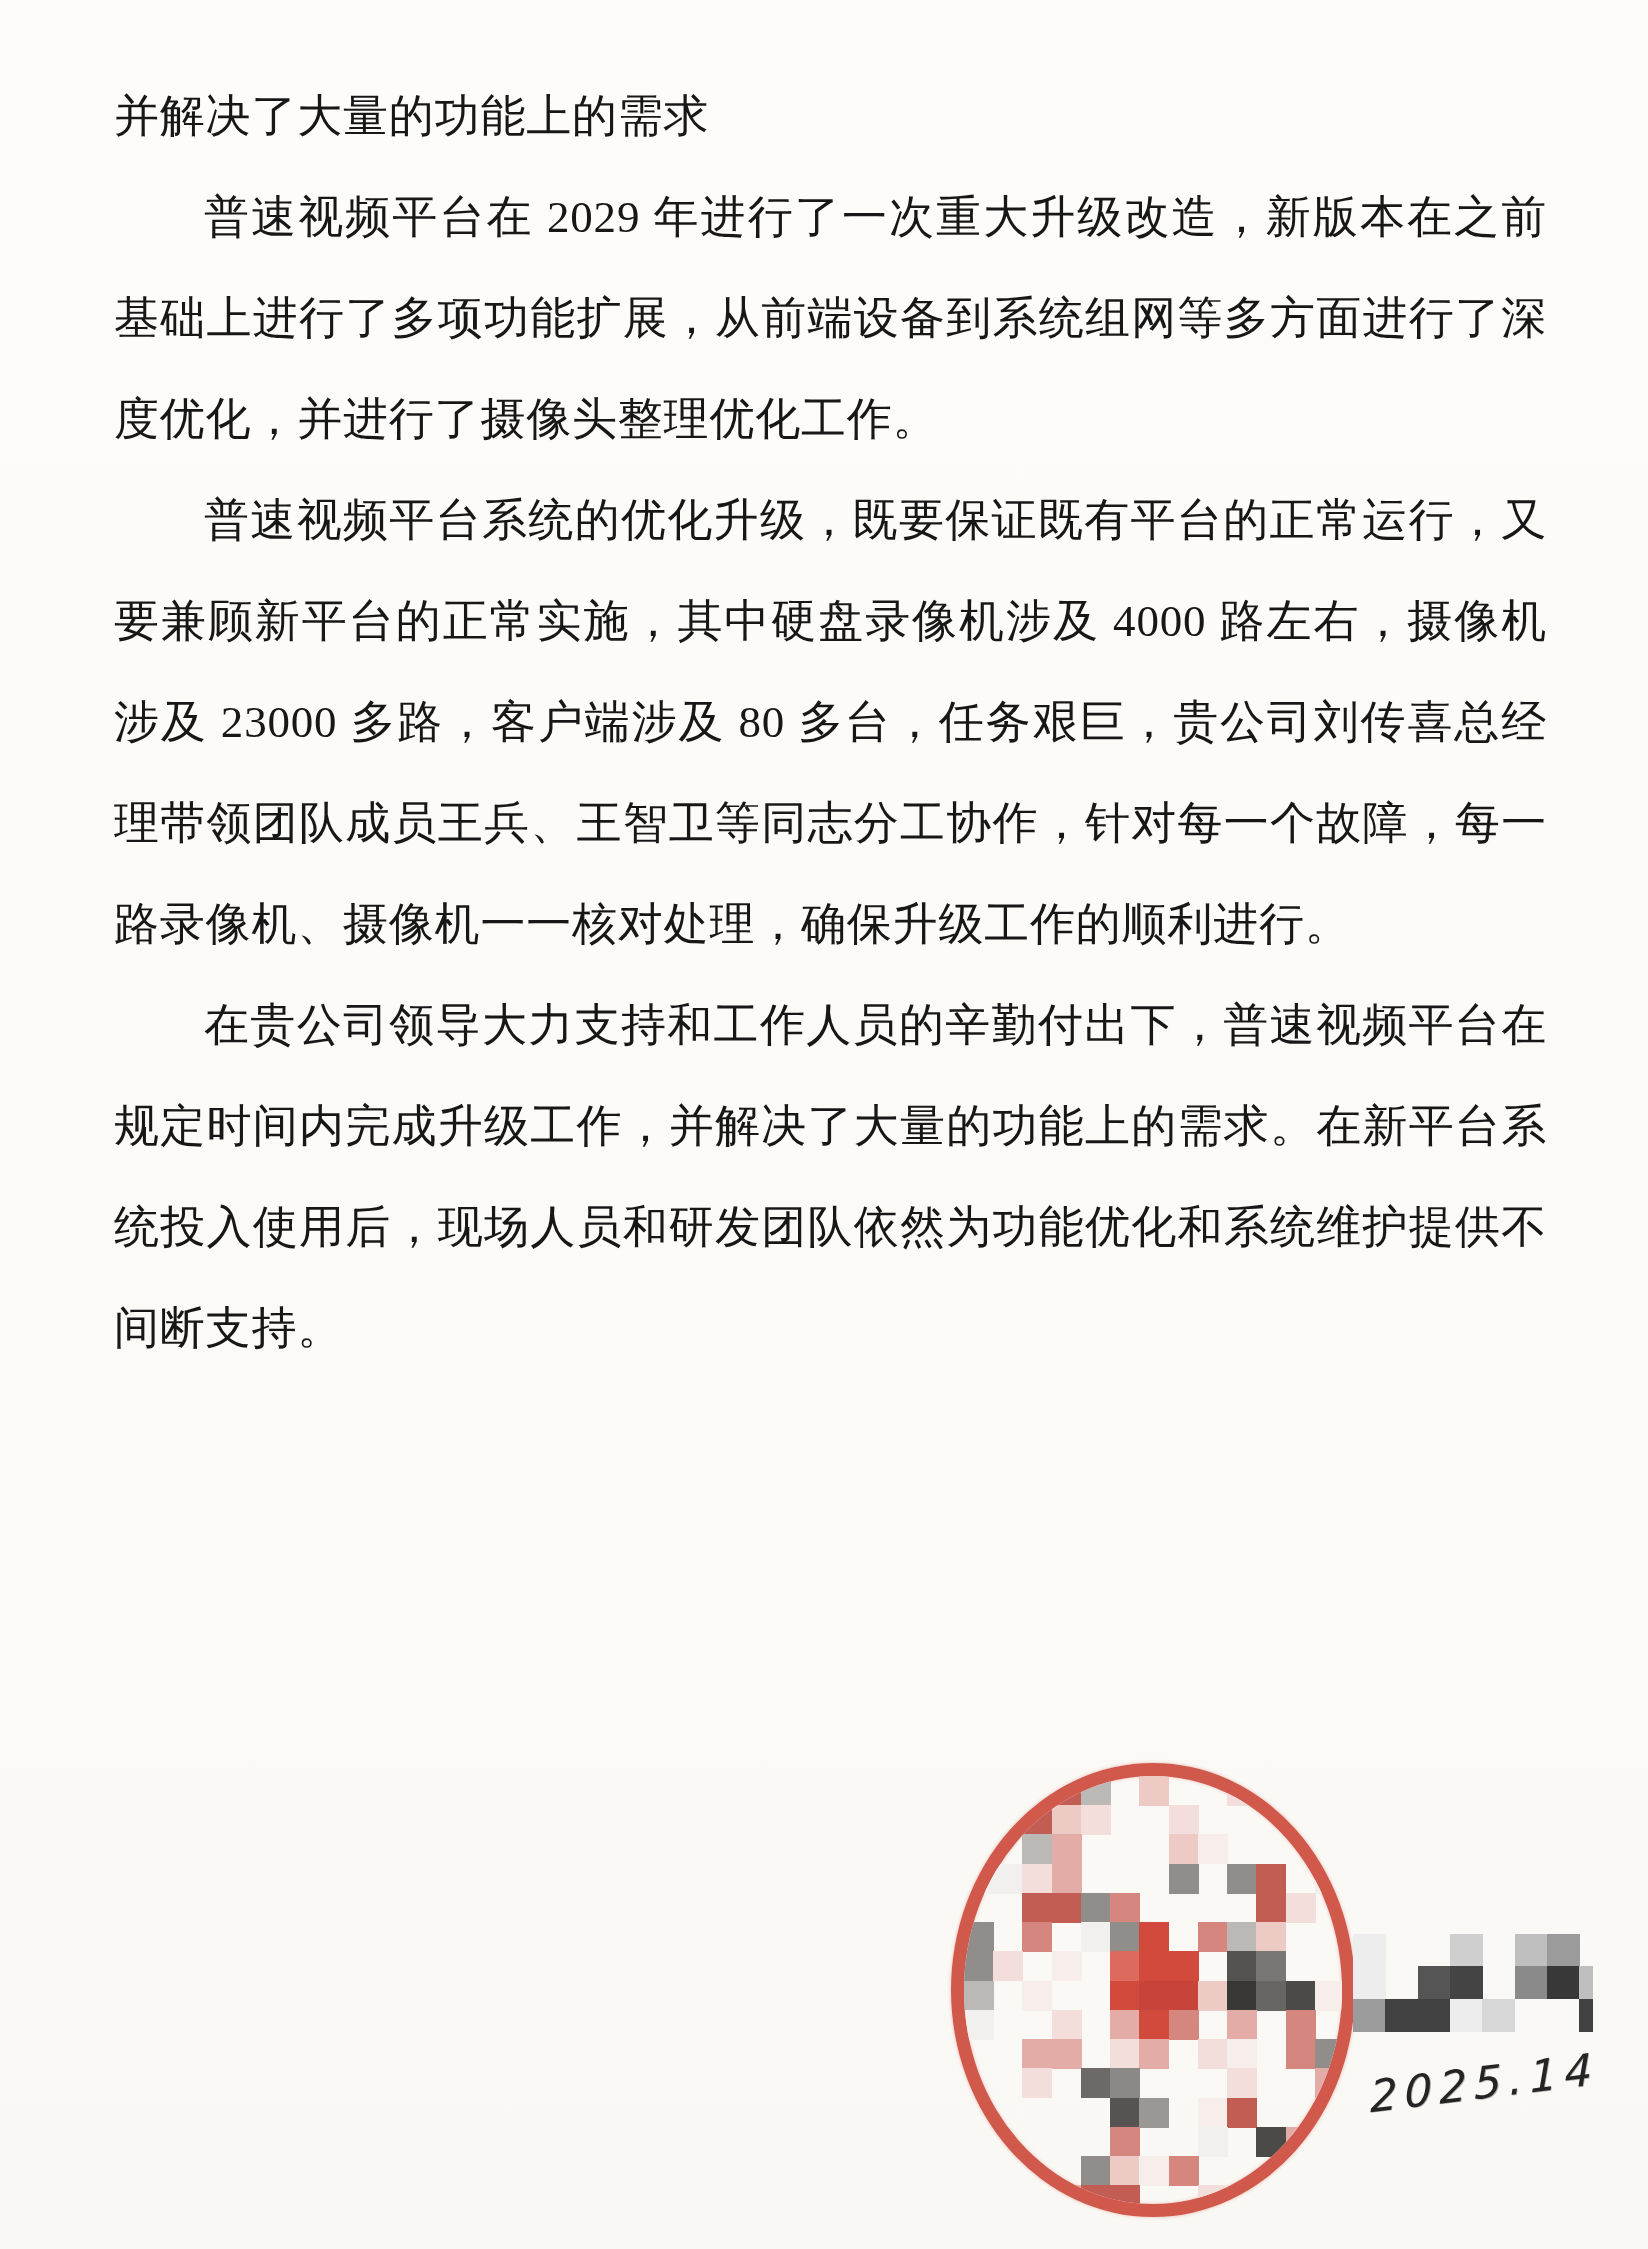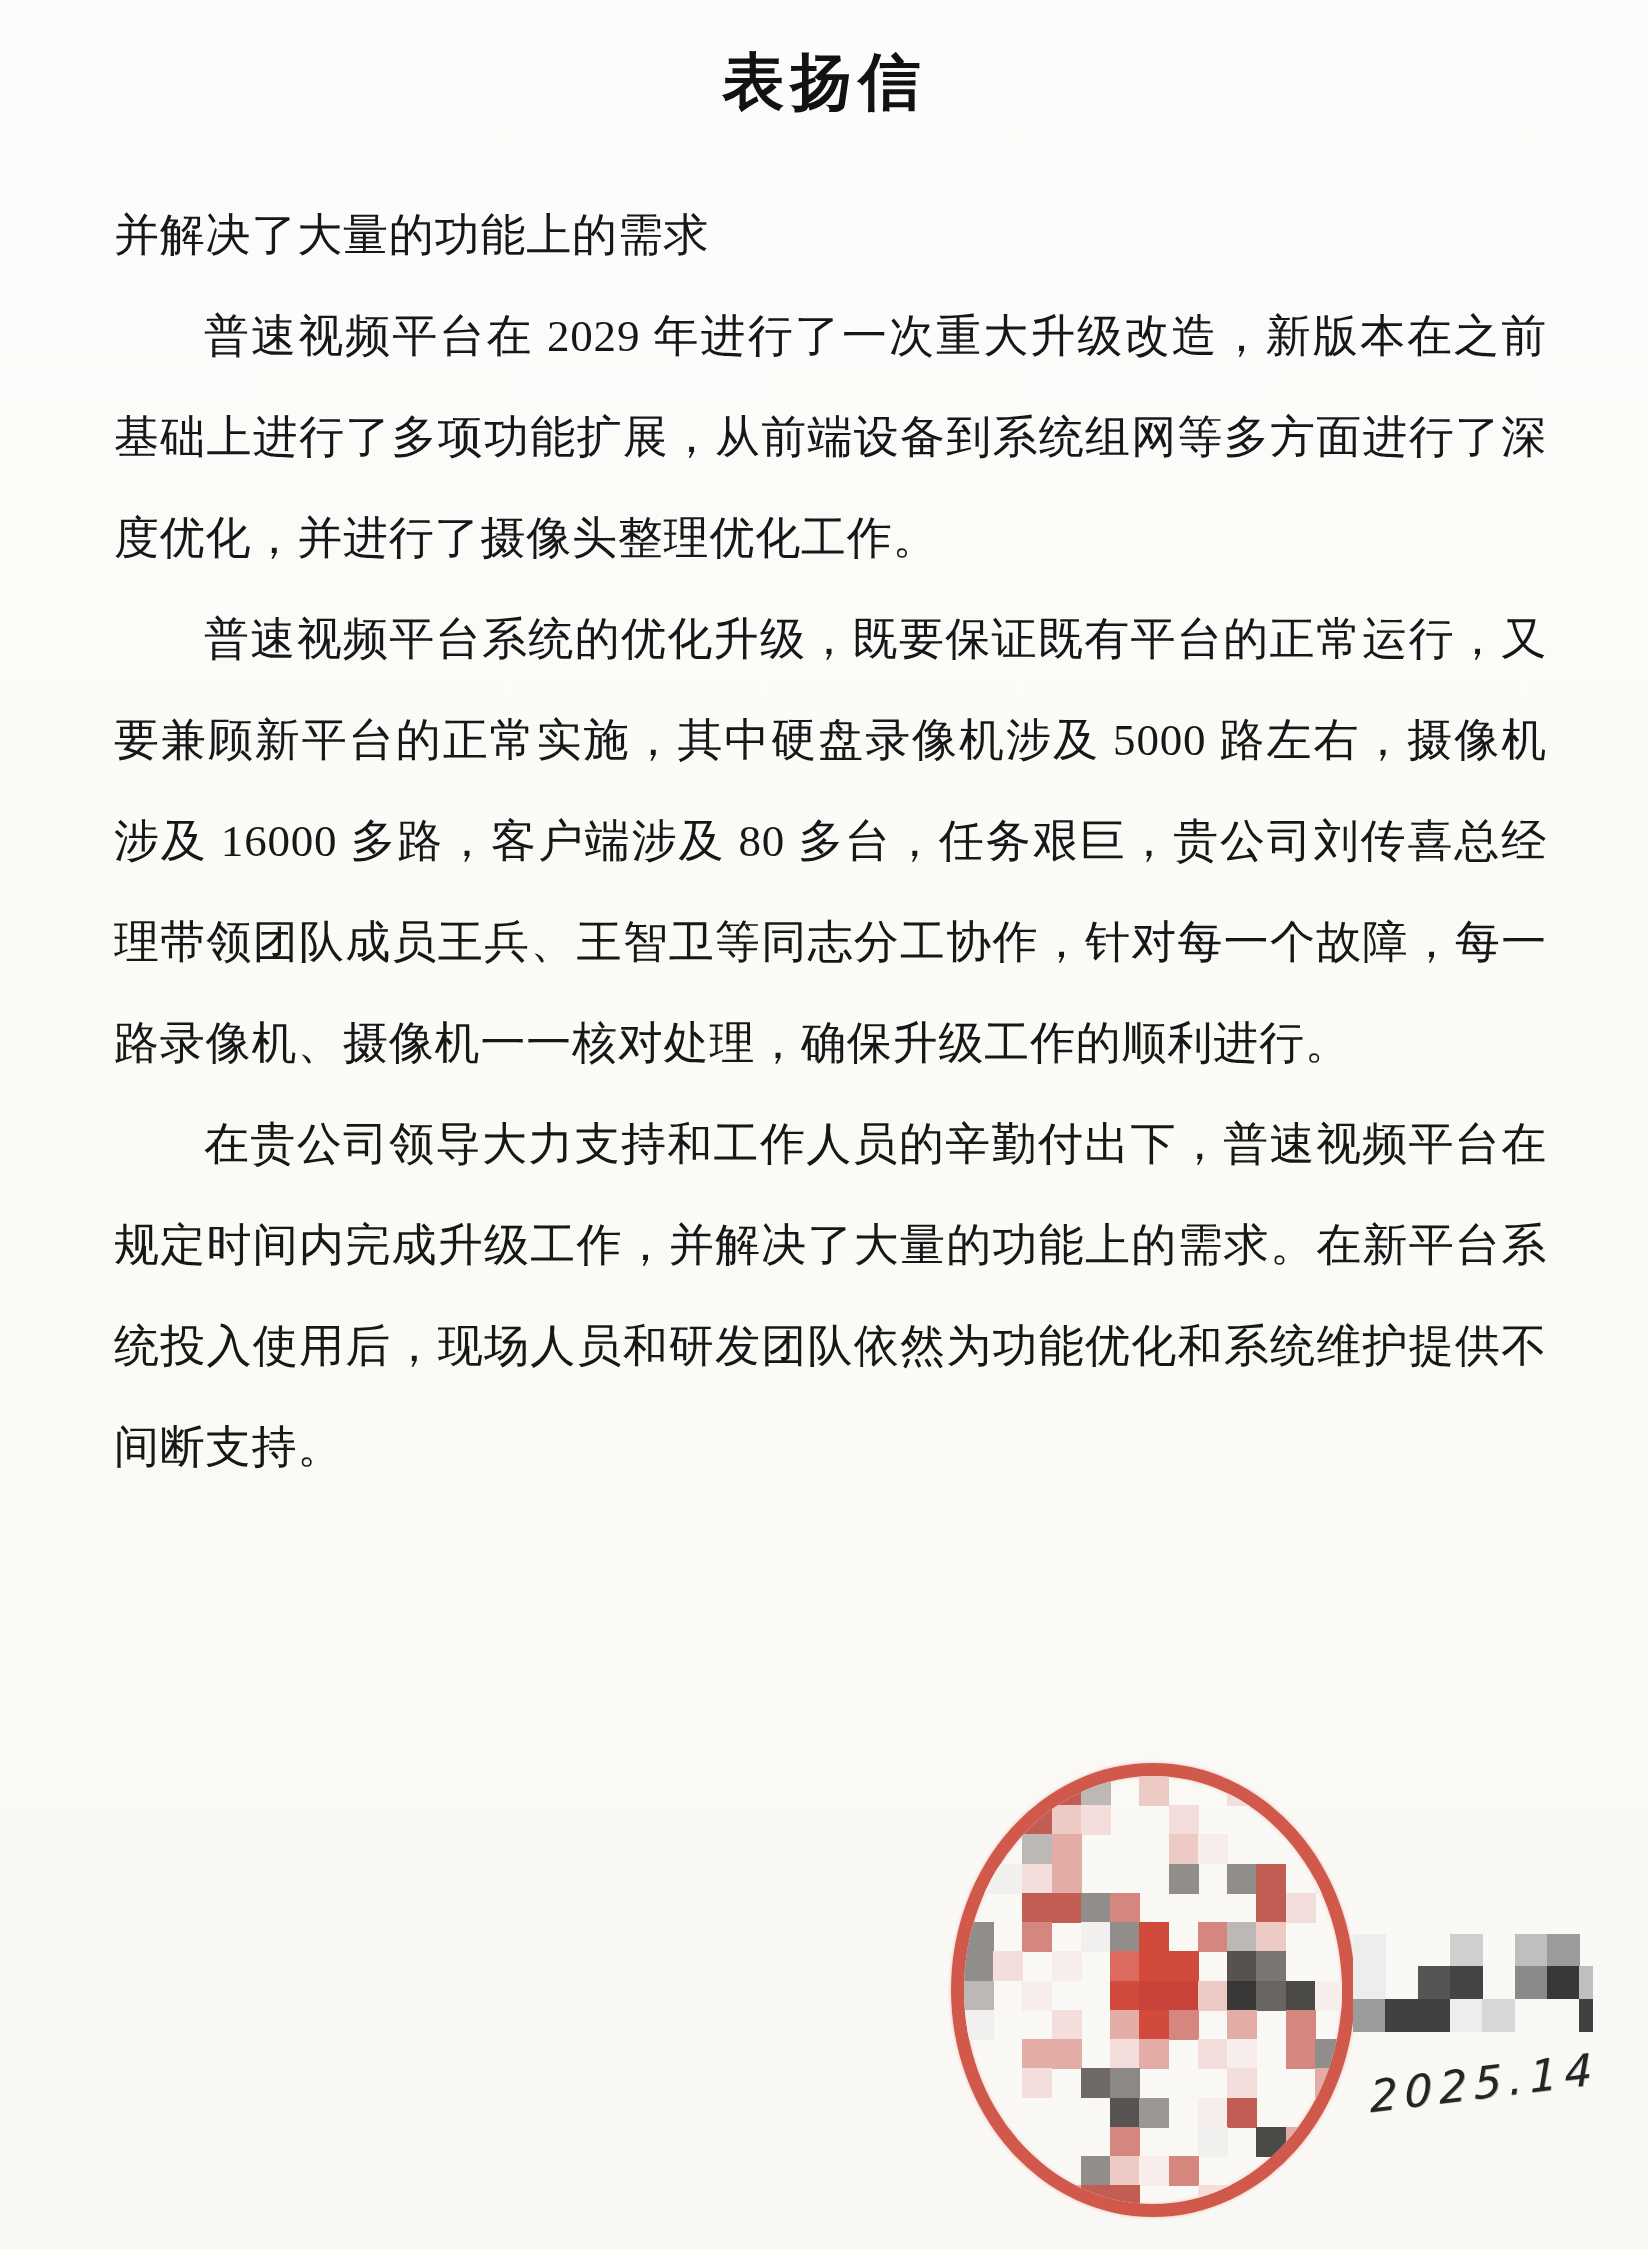--- a/index.html
+++ b/index.html
@@ -60,7 +60,6 @@
 
 <div class="page">
 
-  <h1 class="title">表扬信</h1>
 
   <div class="content">
     <p class="salutation">并解决了大量的功能上的需求</p>

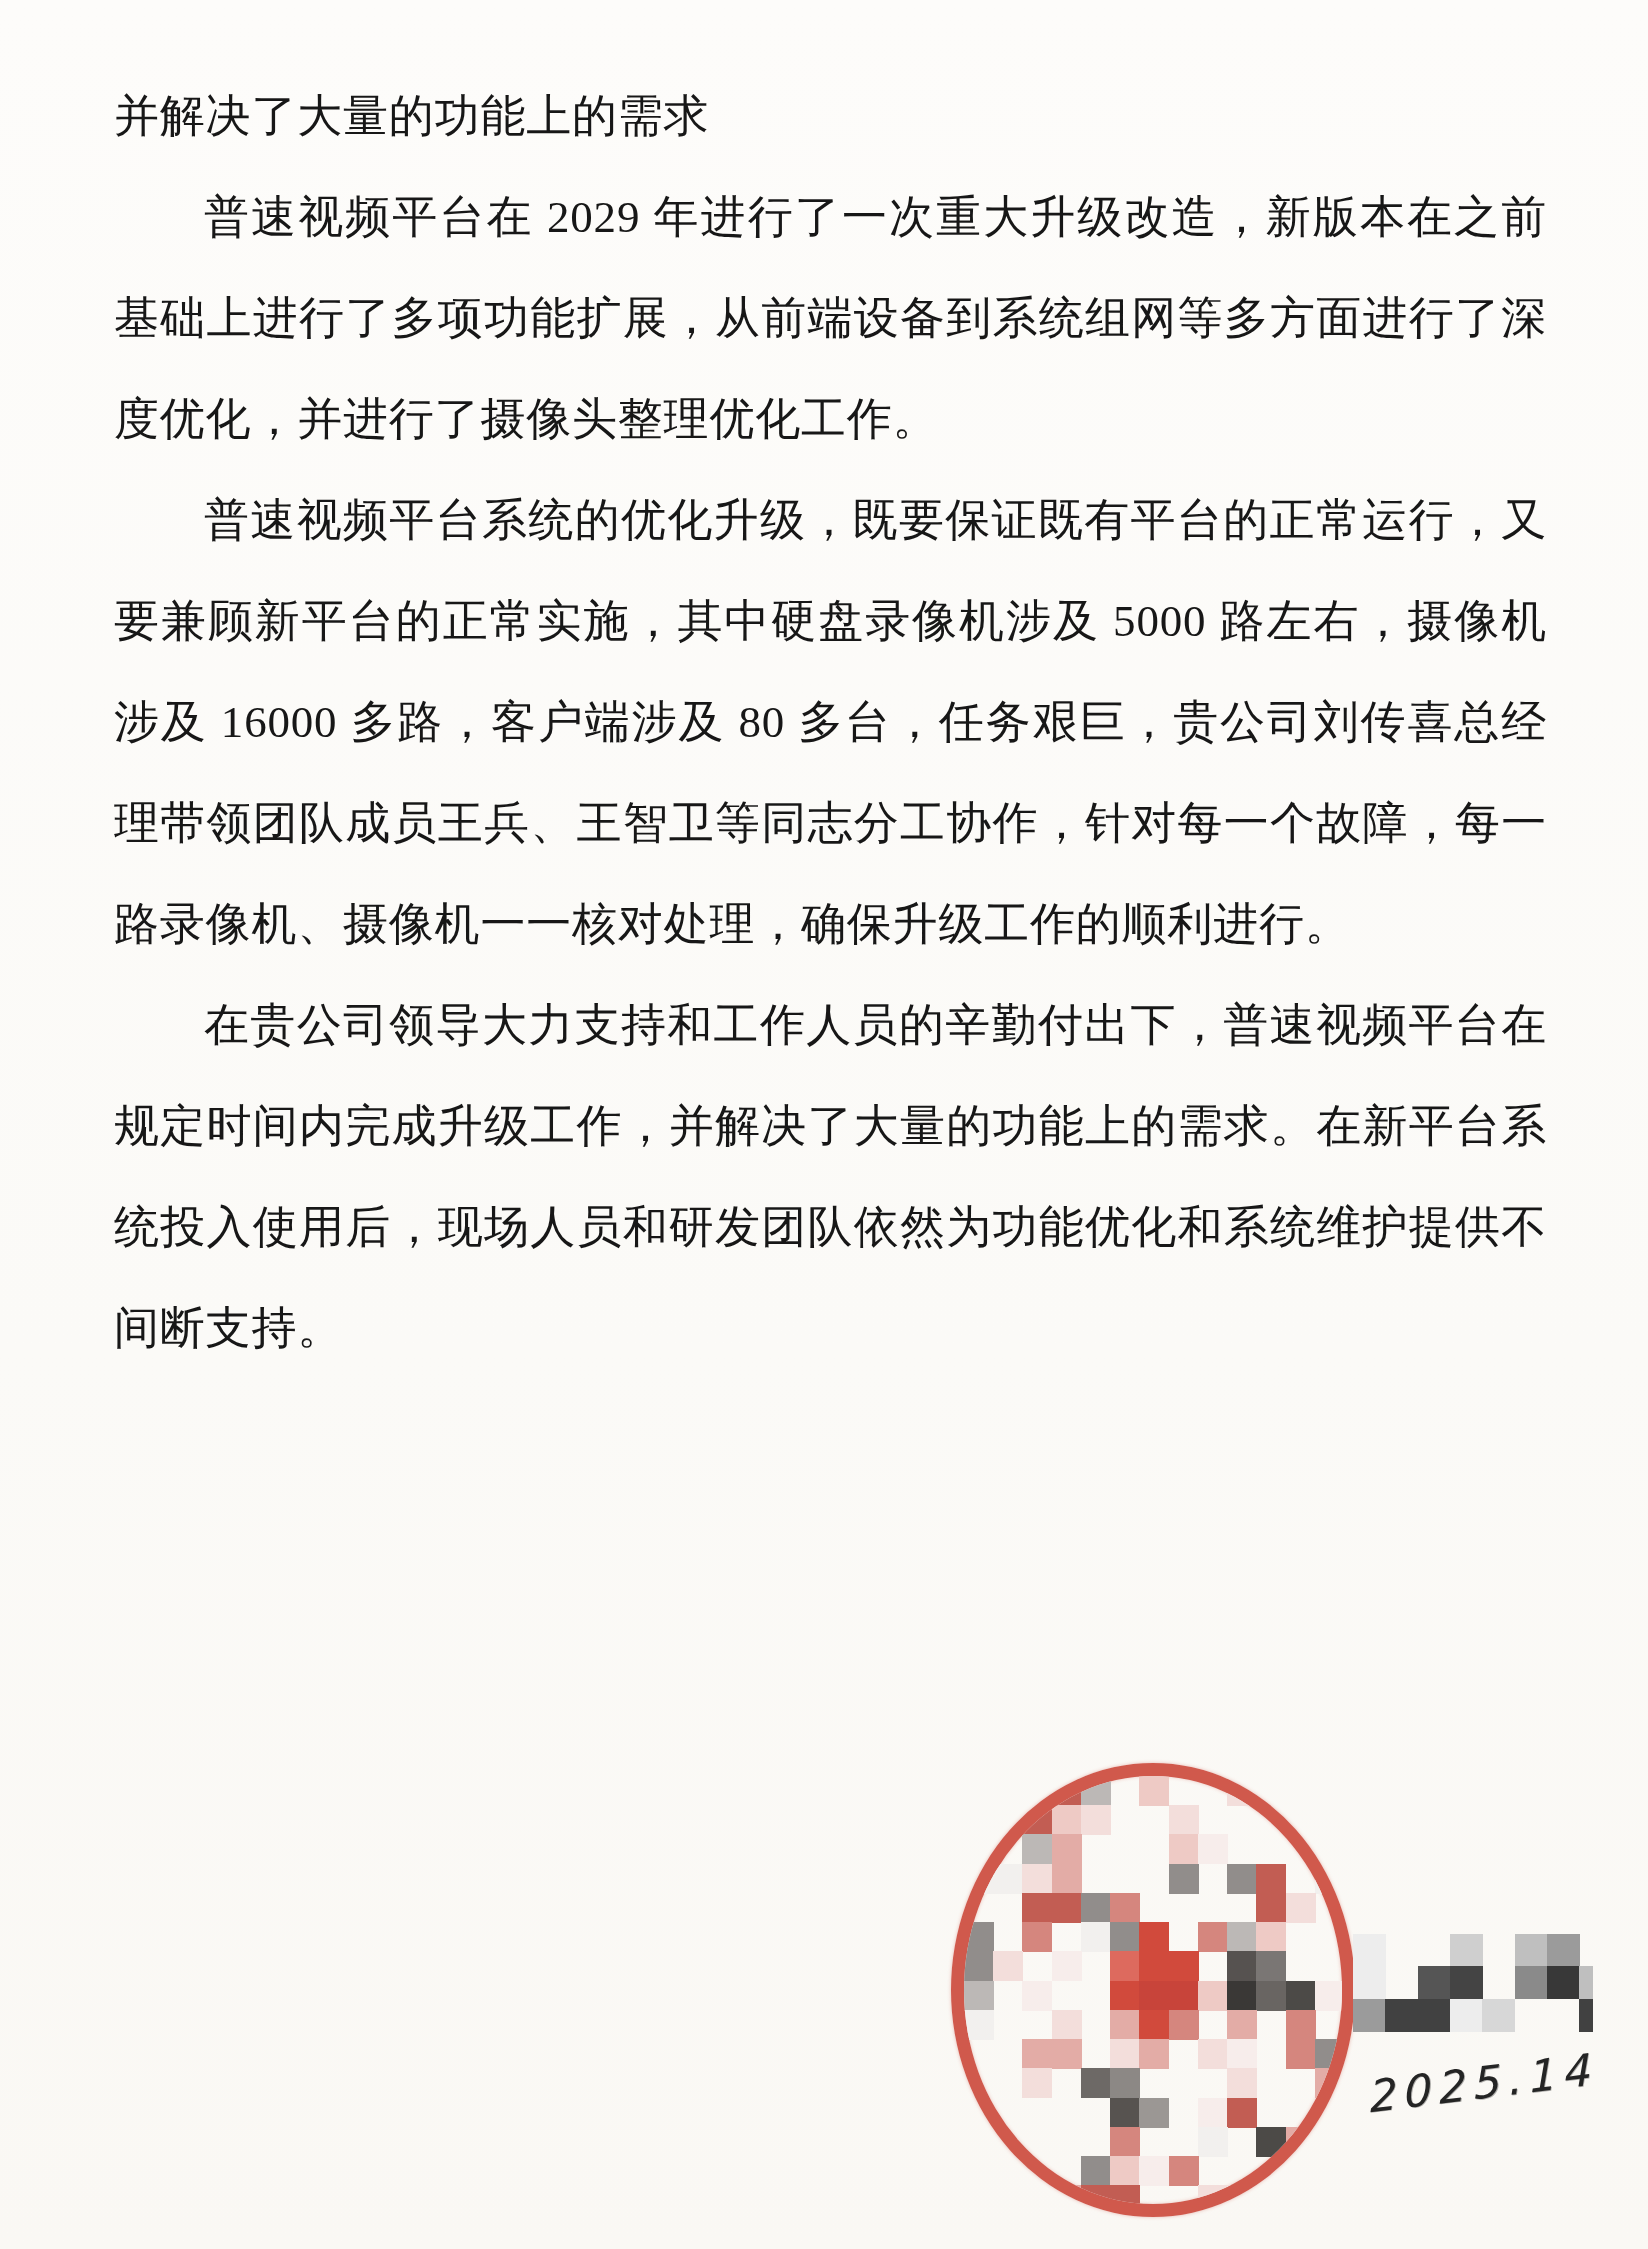--- a/index.html
+++ b/index.html
@@ -64,7 +64,7 @@
   <div class="content">
     <p class="salutation">并解决了大量的功能上的需求</p>
     <p class="body-para">普速视频平台在 2029 年进行了一次重大升级改造，新版本在之前基础上进行了多项功能扩展，从前端设备到系统组网等多方面进行了深度优化，并进行了摄像头整理优化工作。</p>
-    <p class="body-para">普速视频平台系统的优化升级，既要保证既有平台的正常运行，又要兼顾新平台的正常实施，其中硬盘录像机涉及 5000 路左右，摄像机涉及 16000 多路，客户端涉及 80 多台，任务艰巨，贵公司刘传喜总经理带领团队成员王兵、王智卫等同志分工协作，针对每一个故障，每一路录像机、摄像机一一核对处理，确保升级工作的顺利进行。</p>
+    <p class="body-para">普速视频平台系统的优化升级，既要保证既有平台的正常运行，又要兼顾新平台的正常实施，其中硬盘录像机涉及 4000 路左右，摄像机涉及 23000 多路，客户端涉及 80 多台，任务艰巨，贵公司刘传喜总经理带领团队成员王兵、王智卫等同志分工协作，针对每一个故障，每一路录像机、摄像机一一核对处理，确保升级工作的顺利进行。</p>
     <p class="body-para">在贵公司领导大力支持和工作人员的辛勤付出下，普速视频平台在规定时间内完成升级工作，并解决了大量的功能上的需求。在新平台系统投入使用后，现场人员和研发团队依然为功能优化和系统维护提供不间断支持。</p>
   </div>
 

